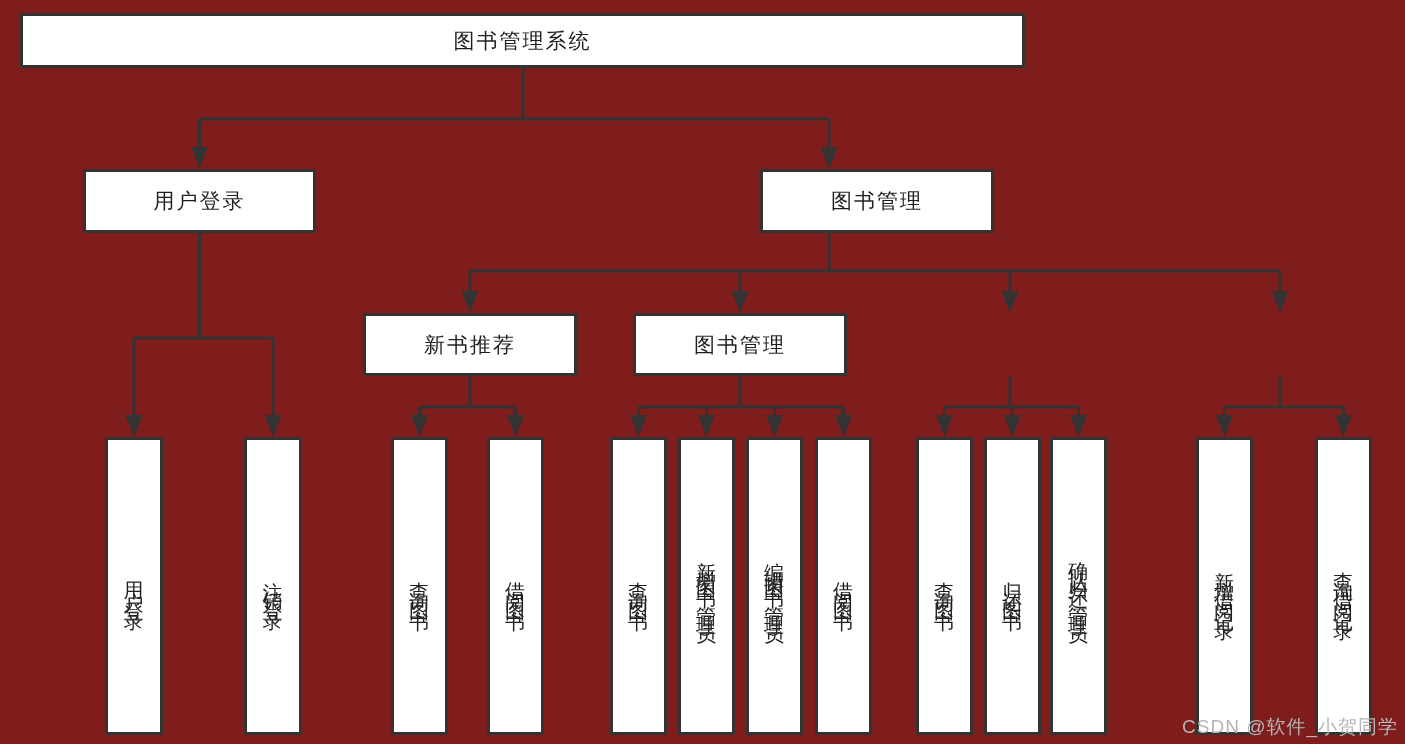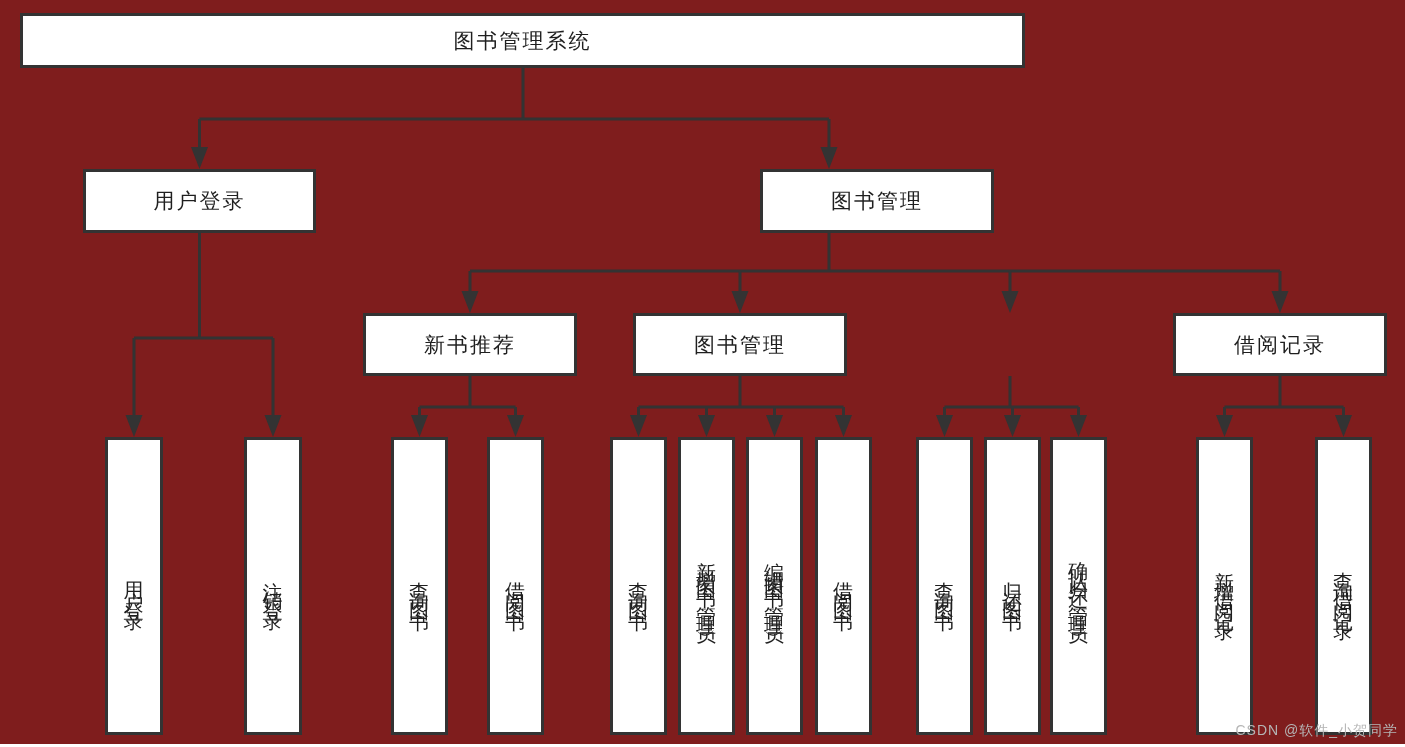--- a/index.html
+++ b/index.html
@@ -134,7 +134,6 @@
 
   <div class="node h" style="left:363px; top:313px; width:214px; height:63px;">新书推荐</div>
   <div class="node h" style="left:633px; top:313px; width:214px; height:63px;">图书管理</div>
-  <div class="node h" style="left:1173px; top:313px; width:214px; height:63px;">借阅记录</div>
 
   <div class="node v" style="left:105px; top:437px; width:58px; height:298px;">用户登录</div>
   <div class="node v" style="left:244px; top:437px; width:58px; height:298px;">注销登录</div>

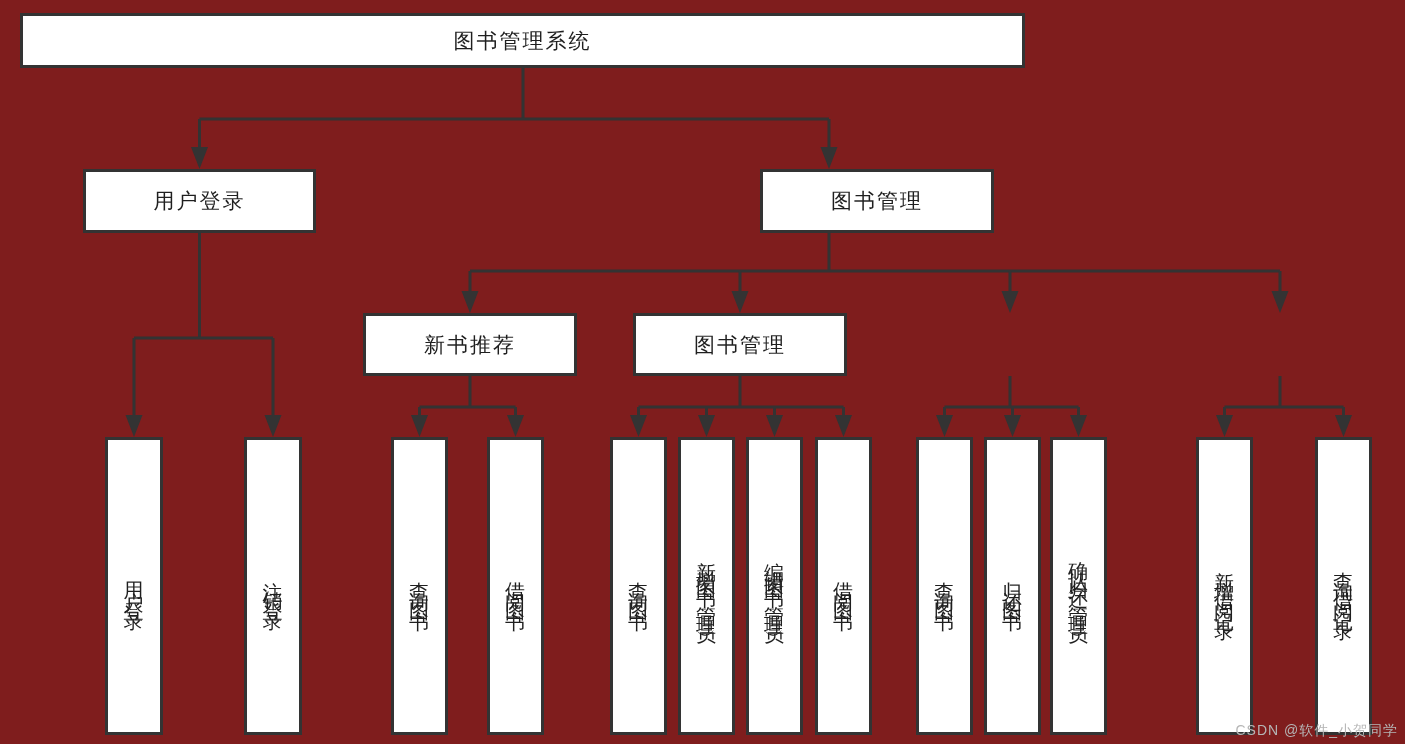--- a/index.html
+++ b/index.html
@@ -51,7 +51,7 @@
     position: absolute;
     right: 7px;
     bottom: 4px;
-    font-size: 14px;
+    font-size: 19px;
     color: #b5b5b5;
     letter-spacing: 1px;
     white-space: nowrap;

